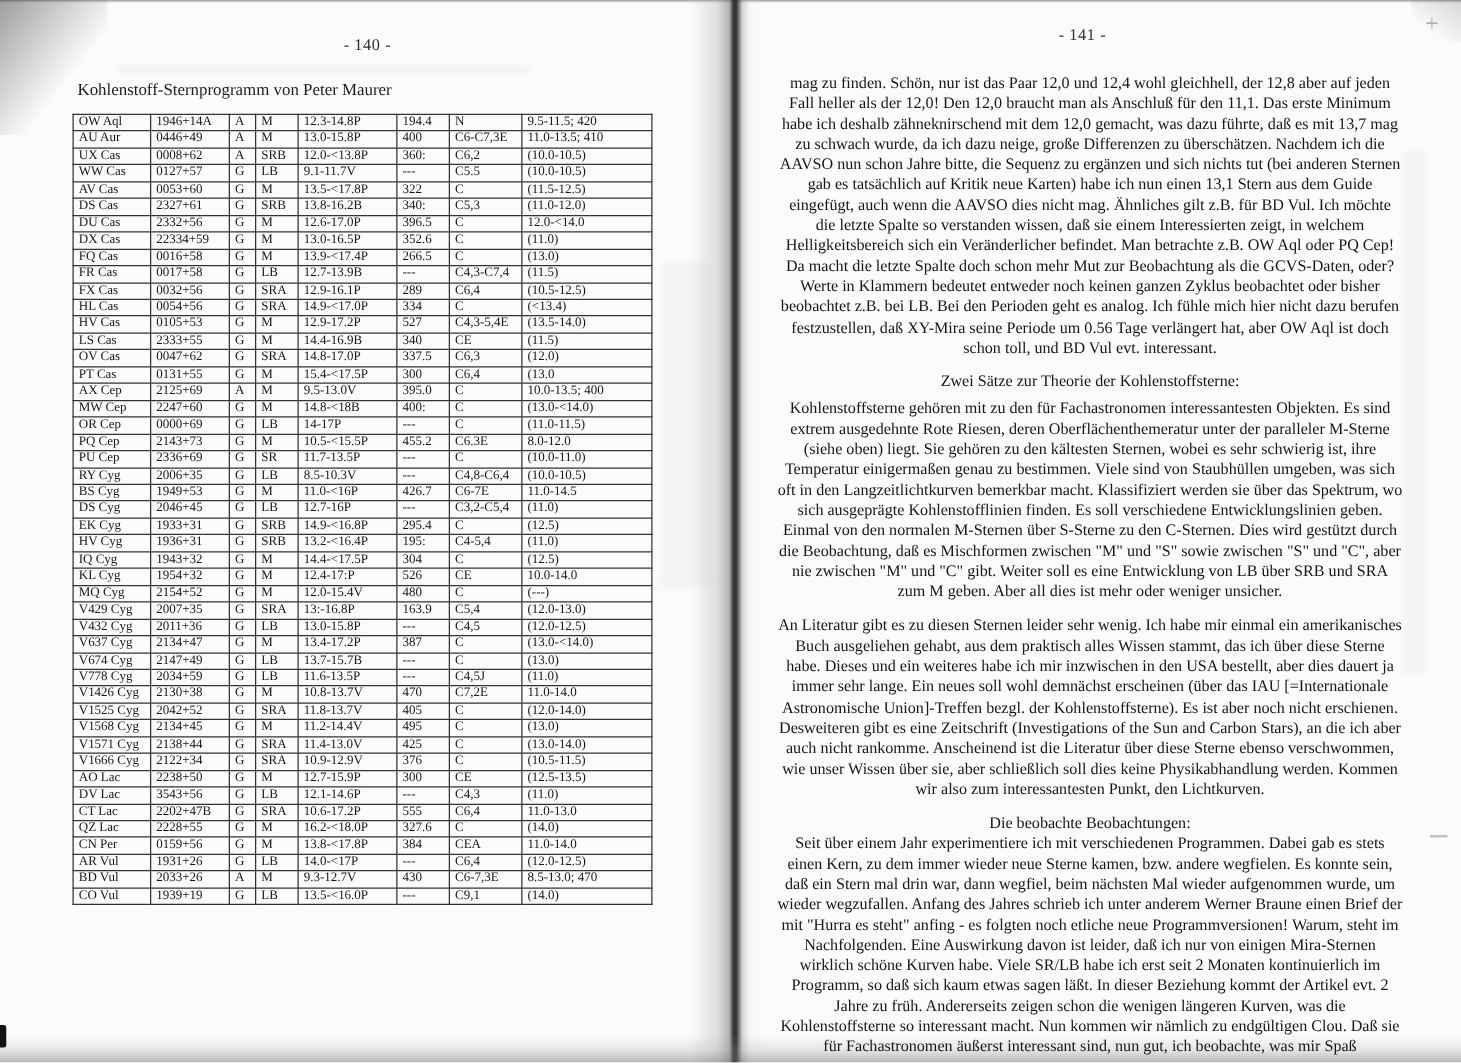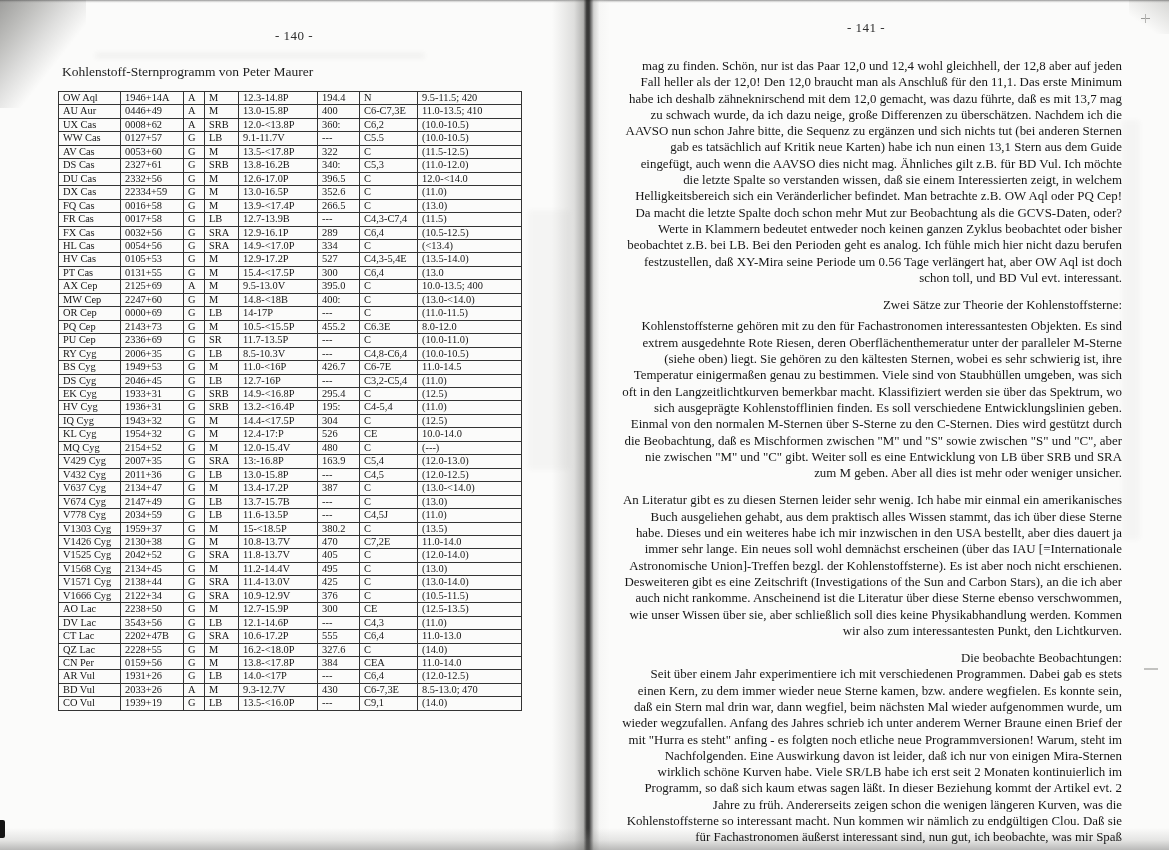--- a/index.html
+++ b/index.html
@@ -49,7 +49,7 @@
   .text-col{position:absolute;left:622px;top:58px;width:500px;}
   .text-col p{
     font-family:"Liberation Serif",serif;font-size:12.9px;line-height:16.3px;
-    color:var(--ink);margin:0 0 11px 0;text-align:right;}
+    color:var(--ink);margin:0 0 11px 0;text-align:center;}
   .text-col p.heading{margin:2px 0 5px 0;}
   .text-col p.heading-tight{margin:8px 0 0 0;}
 </style>

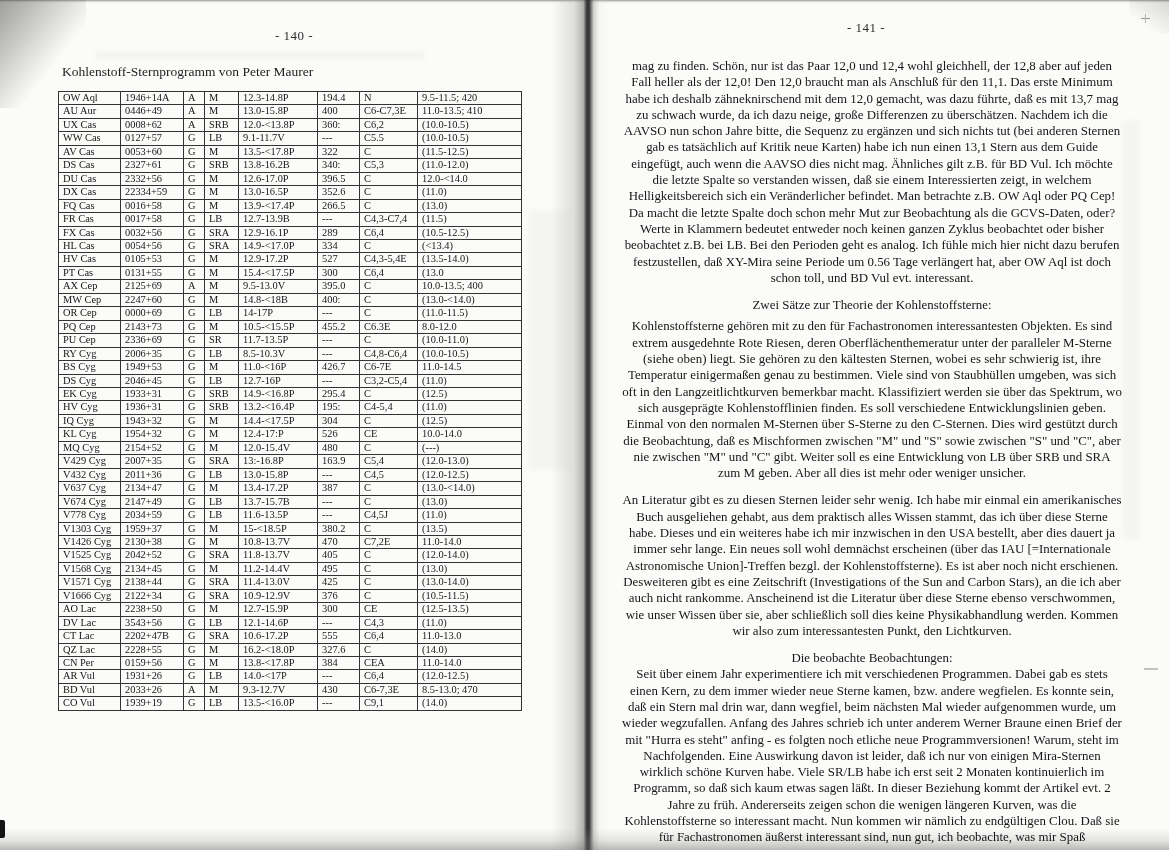--- a/index.html
+++ b/index.html
@@ -219,6 +219,16 @@
             <td>(13.5-14.0)</td>
           </tr>
           <tr>
+            <td>LS Cas</td>
+            <td>2333+55</td>
+            <td>G</td>
+            <td>M</td>
+            <td>14.4-16.9B</td>
+            <td>340</td>
+            <td>CE</td>
+            <td>(11.5)</td>
+          </tr>
+          <tr>
             <td>PT Cas</td>
             <td>0131+55</td>
             <td>G</td>

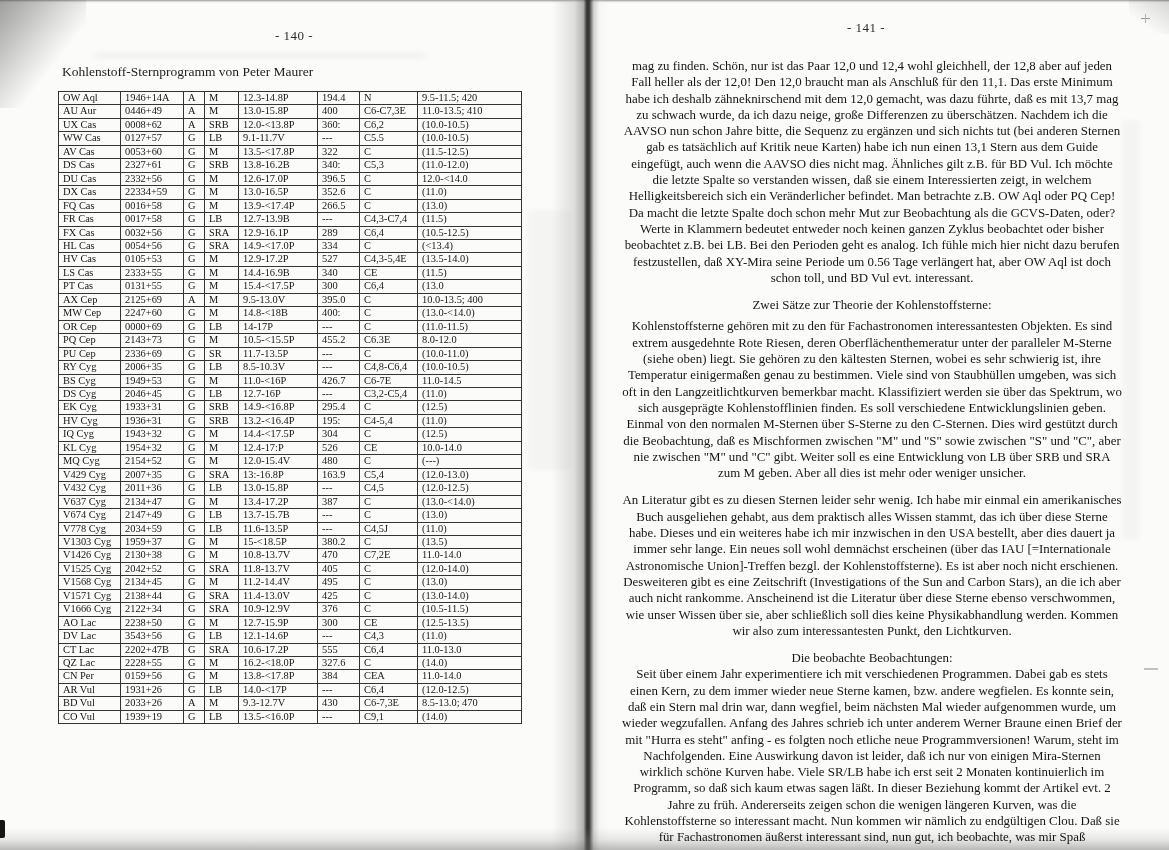--- a/index.html
+++ b/index.html
@@ -229,6 +229,16 @@
             <td>(11.5)</td>
           </tr>
           <tr>
+            <td>OV Cas</td>
+            <td>0047+62</td>
+            <td>G</td>
+            <td>SRA</td>
+            <td>14.8-17.0P</td>
+            <td>337.5</td>
+            <td>C6,3</td>
+            <td>(12.0)</td>
+          </tr>
+          <tr>
             <td>PT Cas</td>
             <td>0131+55</td>
             <td>G</td>

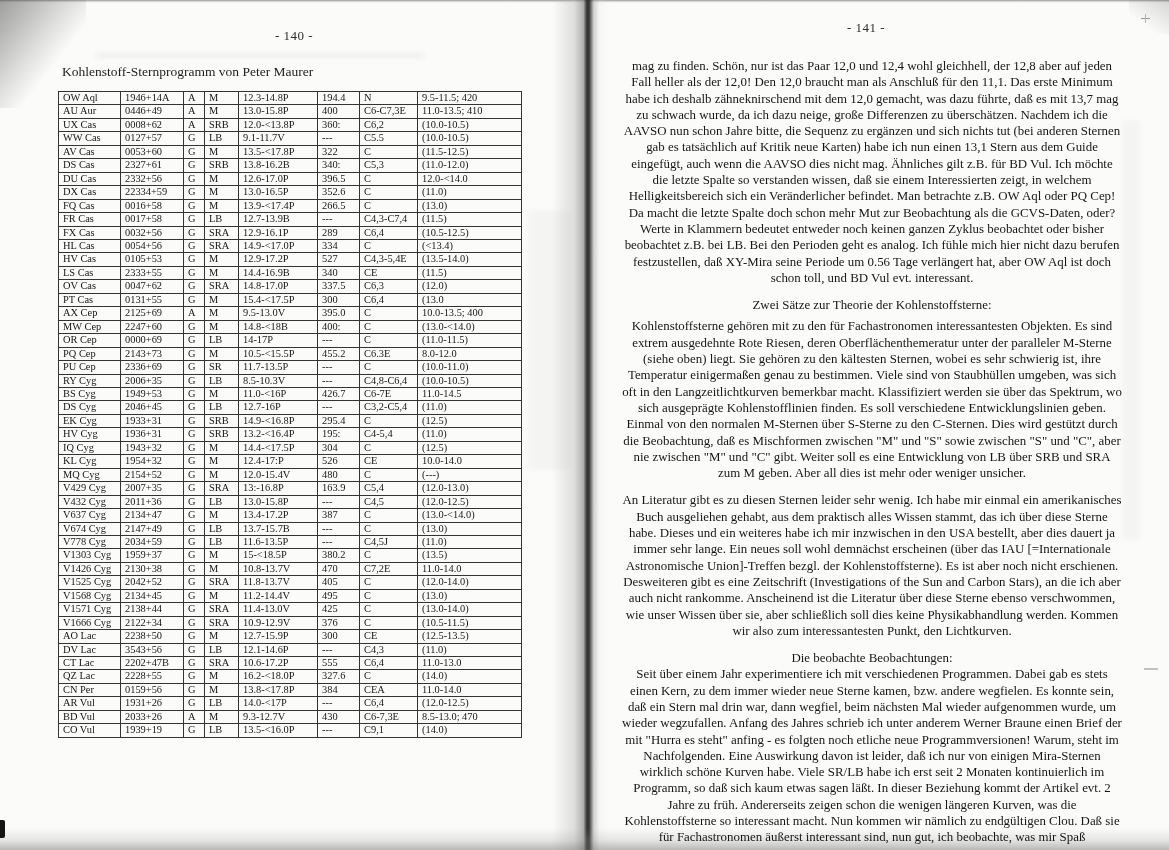--- a/index.html
+++ b/index.html
@@ -429,16 +429,6 @@
             <td>(11.0)</td>
           </tr>
           <tr>
-            <td>V1303 Cyg</td>
-            <td>1959+37</td>
-            <td>G</td>
-            <td>M</td>
-            <td>15-&lt;18.5P</td>
-            <td>380.2</td>
-            <td>C</td>
-            <td>(13.5)</td>
-          </tr>
-          <tr>
             <td>V1426 Cyg</td>
             <td>2130+38</td>
             <td>G</td>

